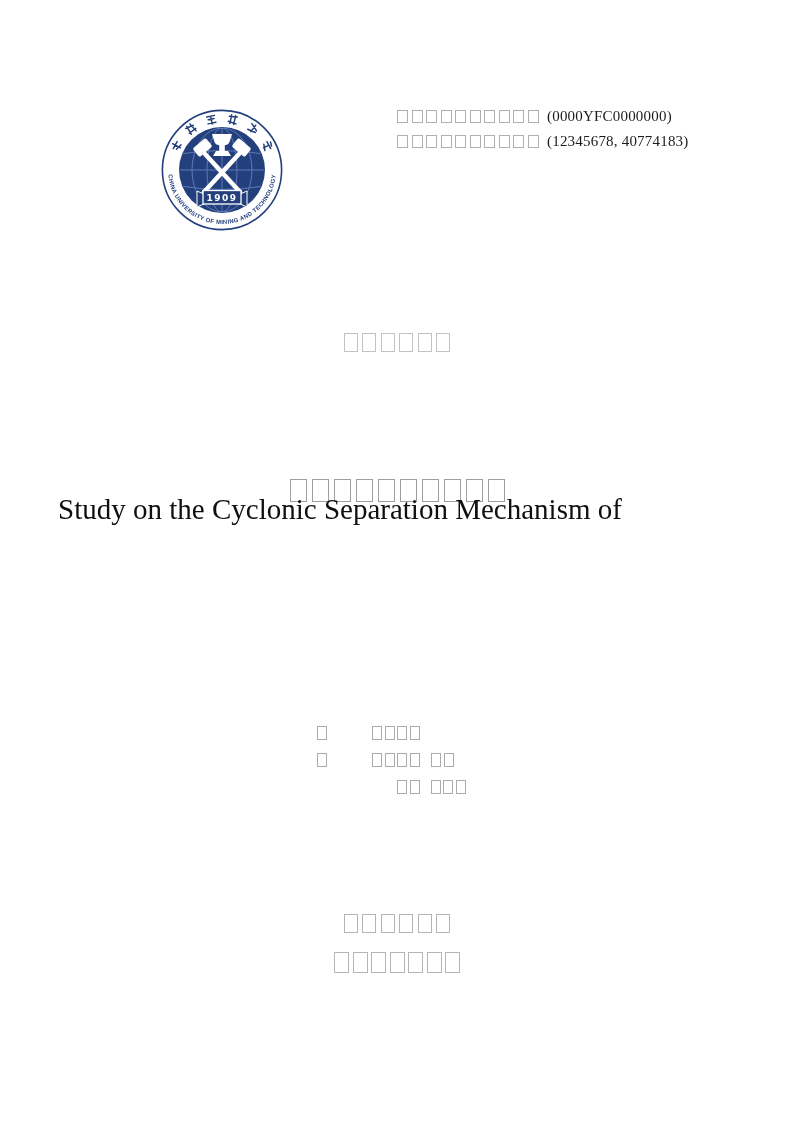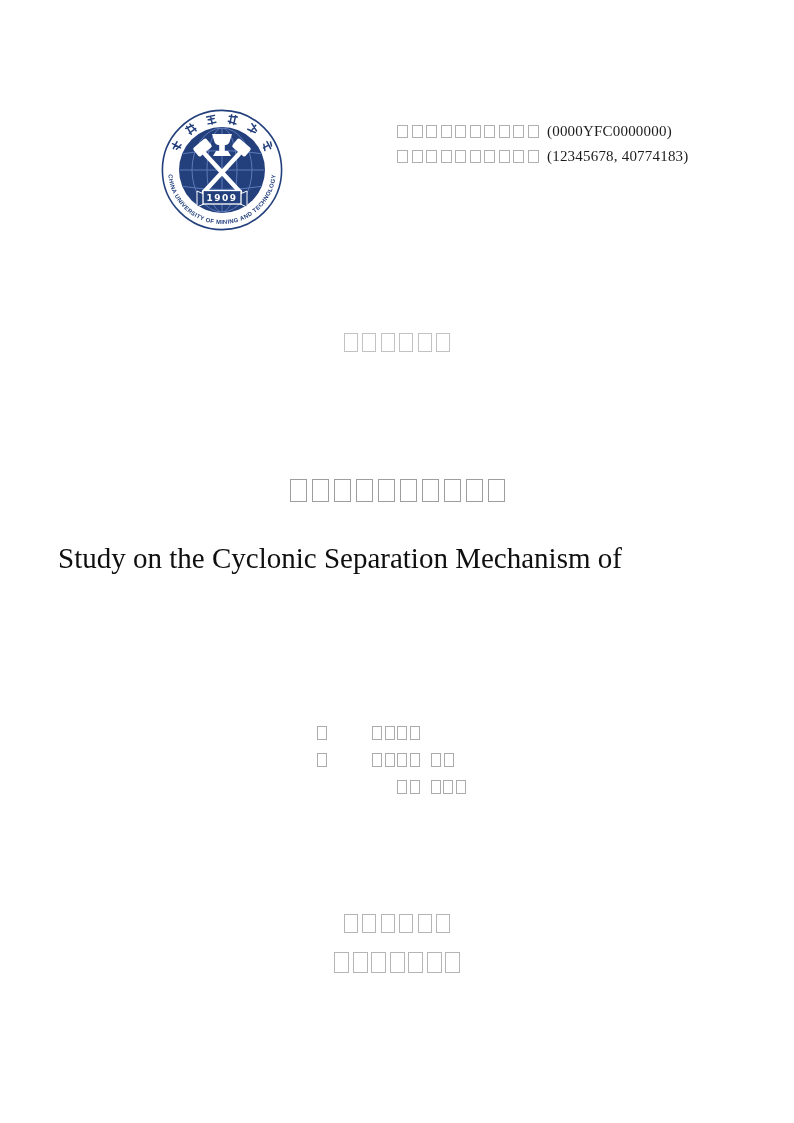--- a/index.html
+++ b/index.html
@@ -17,7 +17,7 @@
   }
   .box-group{display:inline-flex;align-items:center;flex:none;}
   
-  .funding{position:absolute;left:397px;top:119px;}
+  .funding{position:absolute;left:397px;top:104px;}
   .funding-line{
     display:flex;align-items:center;height:25px;white-space:nowrap;
     --bw:11px;--bh:13px;--bg:3.5px;--bc:#b0b0b0;

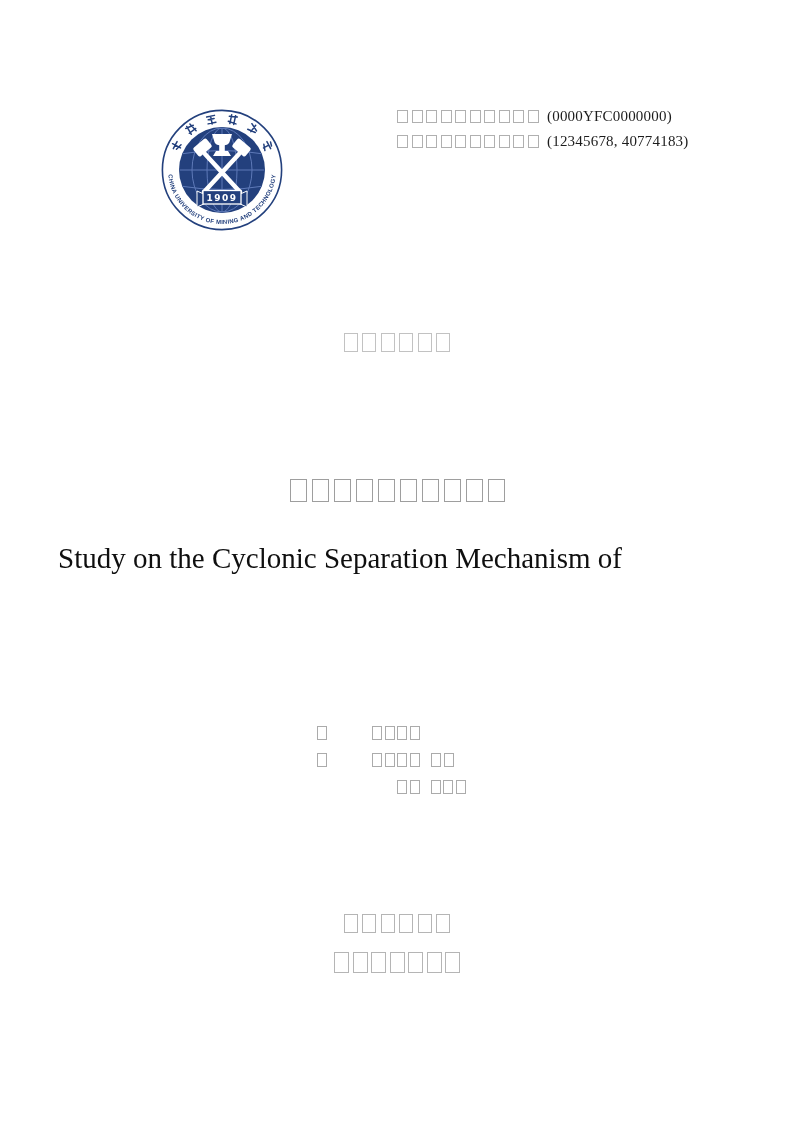--- a/index.html
+++ b/index.html
@@ -38,7 +38,7 @@
   .footer-row-2{top:952px;--bw:15px;--bh:21px;--bg:3.5px;--bc:#b5b5b5;}
   
   .en-title{
-    position:absolute;left:0;top:538px;width:680px;text-align:center;
+    position:absolute;left:0;top:489px;width:680px;text-align:center;
     font-size:29px;line-height:40px;color:#0f0f0f;
     font-family:"Liberation Serif",serif;
   }

